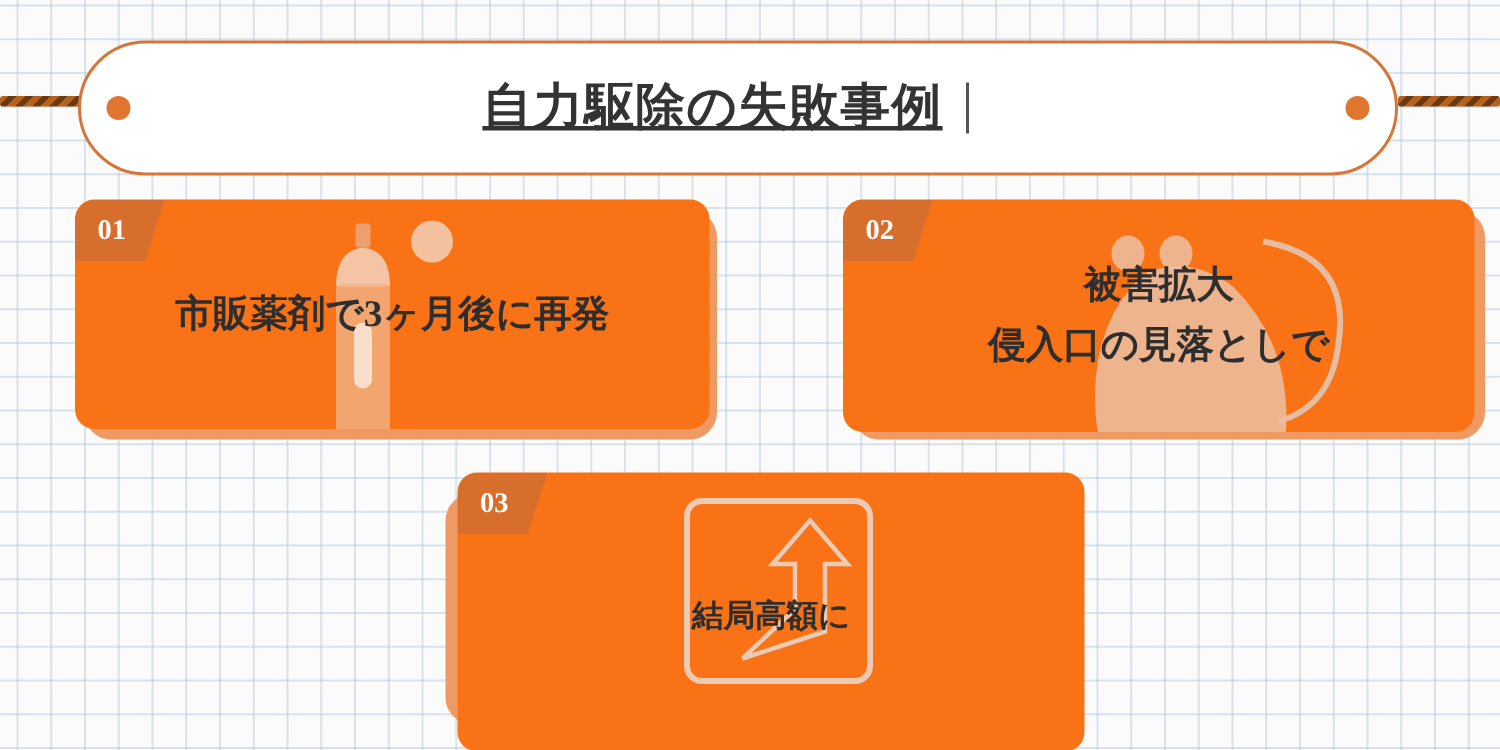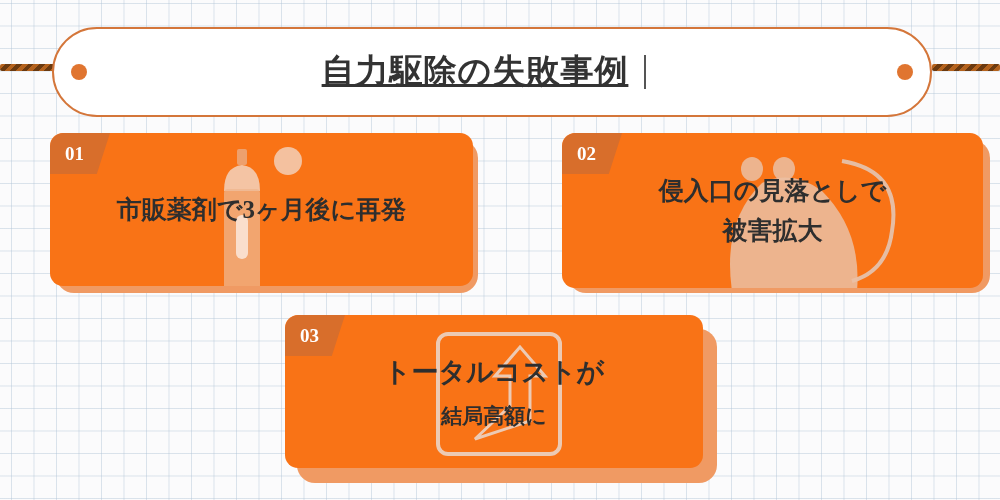--- a/index.html
+++ b/index.html
@@ -114,8 +114,8 @@
         <span>02</span>
       </div>
     <div class="card-text">
+      <div>被害拡大</div>
       <div>侵入口の見落としで</div>
-      <div>被害拡大</div>
     </div>
   </div>
 </div>

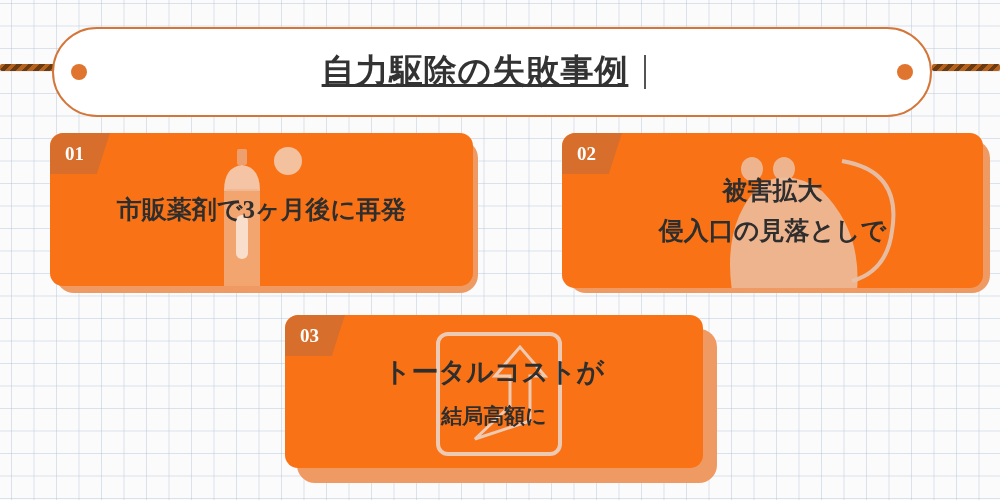--- a/index.html
+++ b/index.html
@@ -122,7 +122,7 @@
 
 <div class="card" style="left:285px; top:315px; width:432px; height:168px;">
   <div class="shadow" style="left:12px; top:14px; width:420px; height:154px;"></div>
-  <div class="face" style="width:418px; height:153px;">
+  <div class="face" style="width:418px; height:186px;margin-left:20px;">
     <svg class="illus" style="left:150px; top:16px;" width="130" height="126" viewBox="0 0 130 126">
       <rect x="3" y="3" width="122" height="120" rx="10" fill="none" stroke="#eccab4" stroke-width="4"></rect>
       <path d="M40 108 L75 75 L75 45 L60 45 L85 16 L110 45 L95 45 L95 90 Z" fill="none" stroke="#eccab4" stroke-width="3"></path>

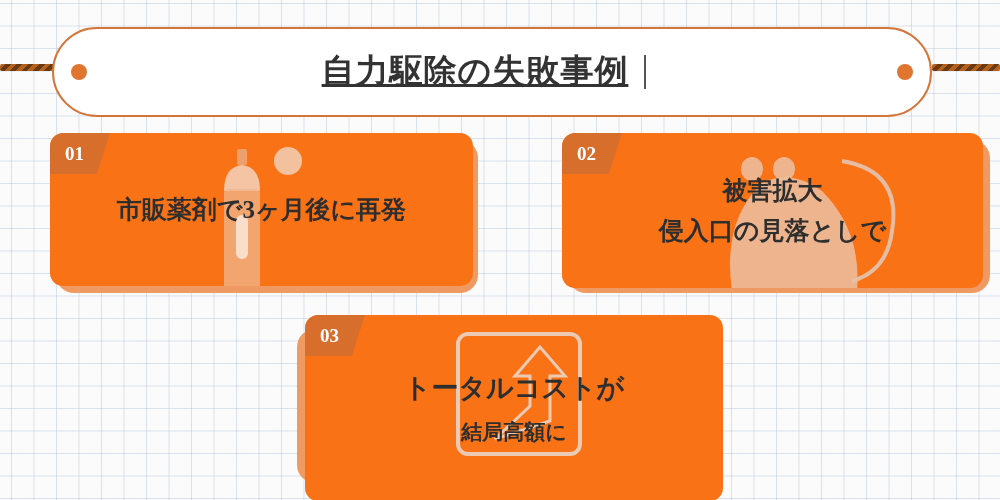--- a/index.html
+++ b/index.html
@@ -131,7 +131,6 @@
         <span>03</span>
       </div>
     <div class="card-text" style="padding-top:4px; box-sizing:border-box;">
-      <div style="font-size:27px; line-height:44px;">トータルコストが</div>
       <div style="font-size:21px; line-height:44px;">結局高額に</div>
     </div>
   </div>

